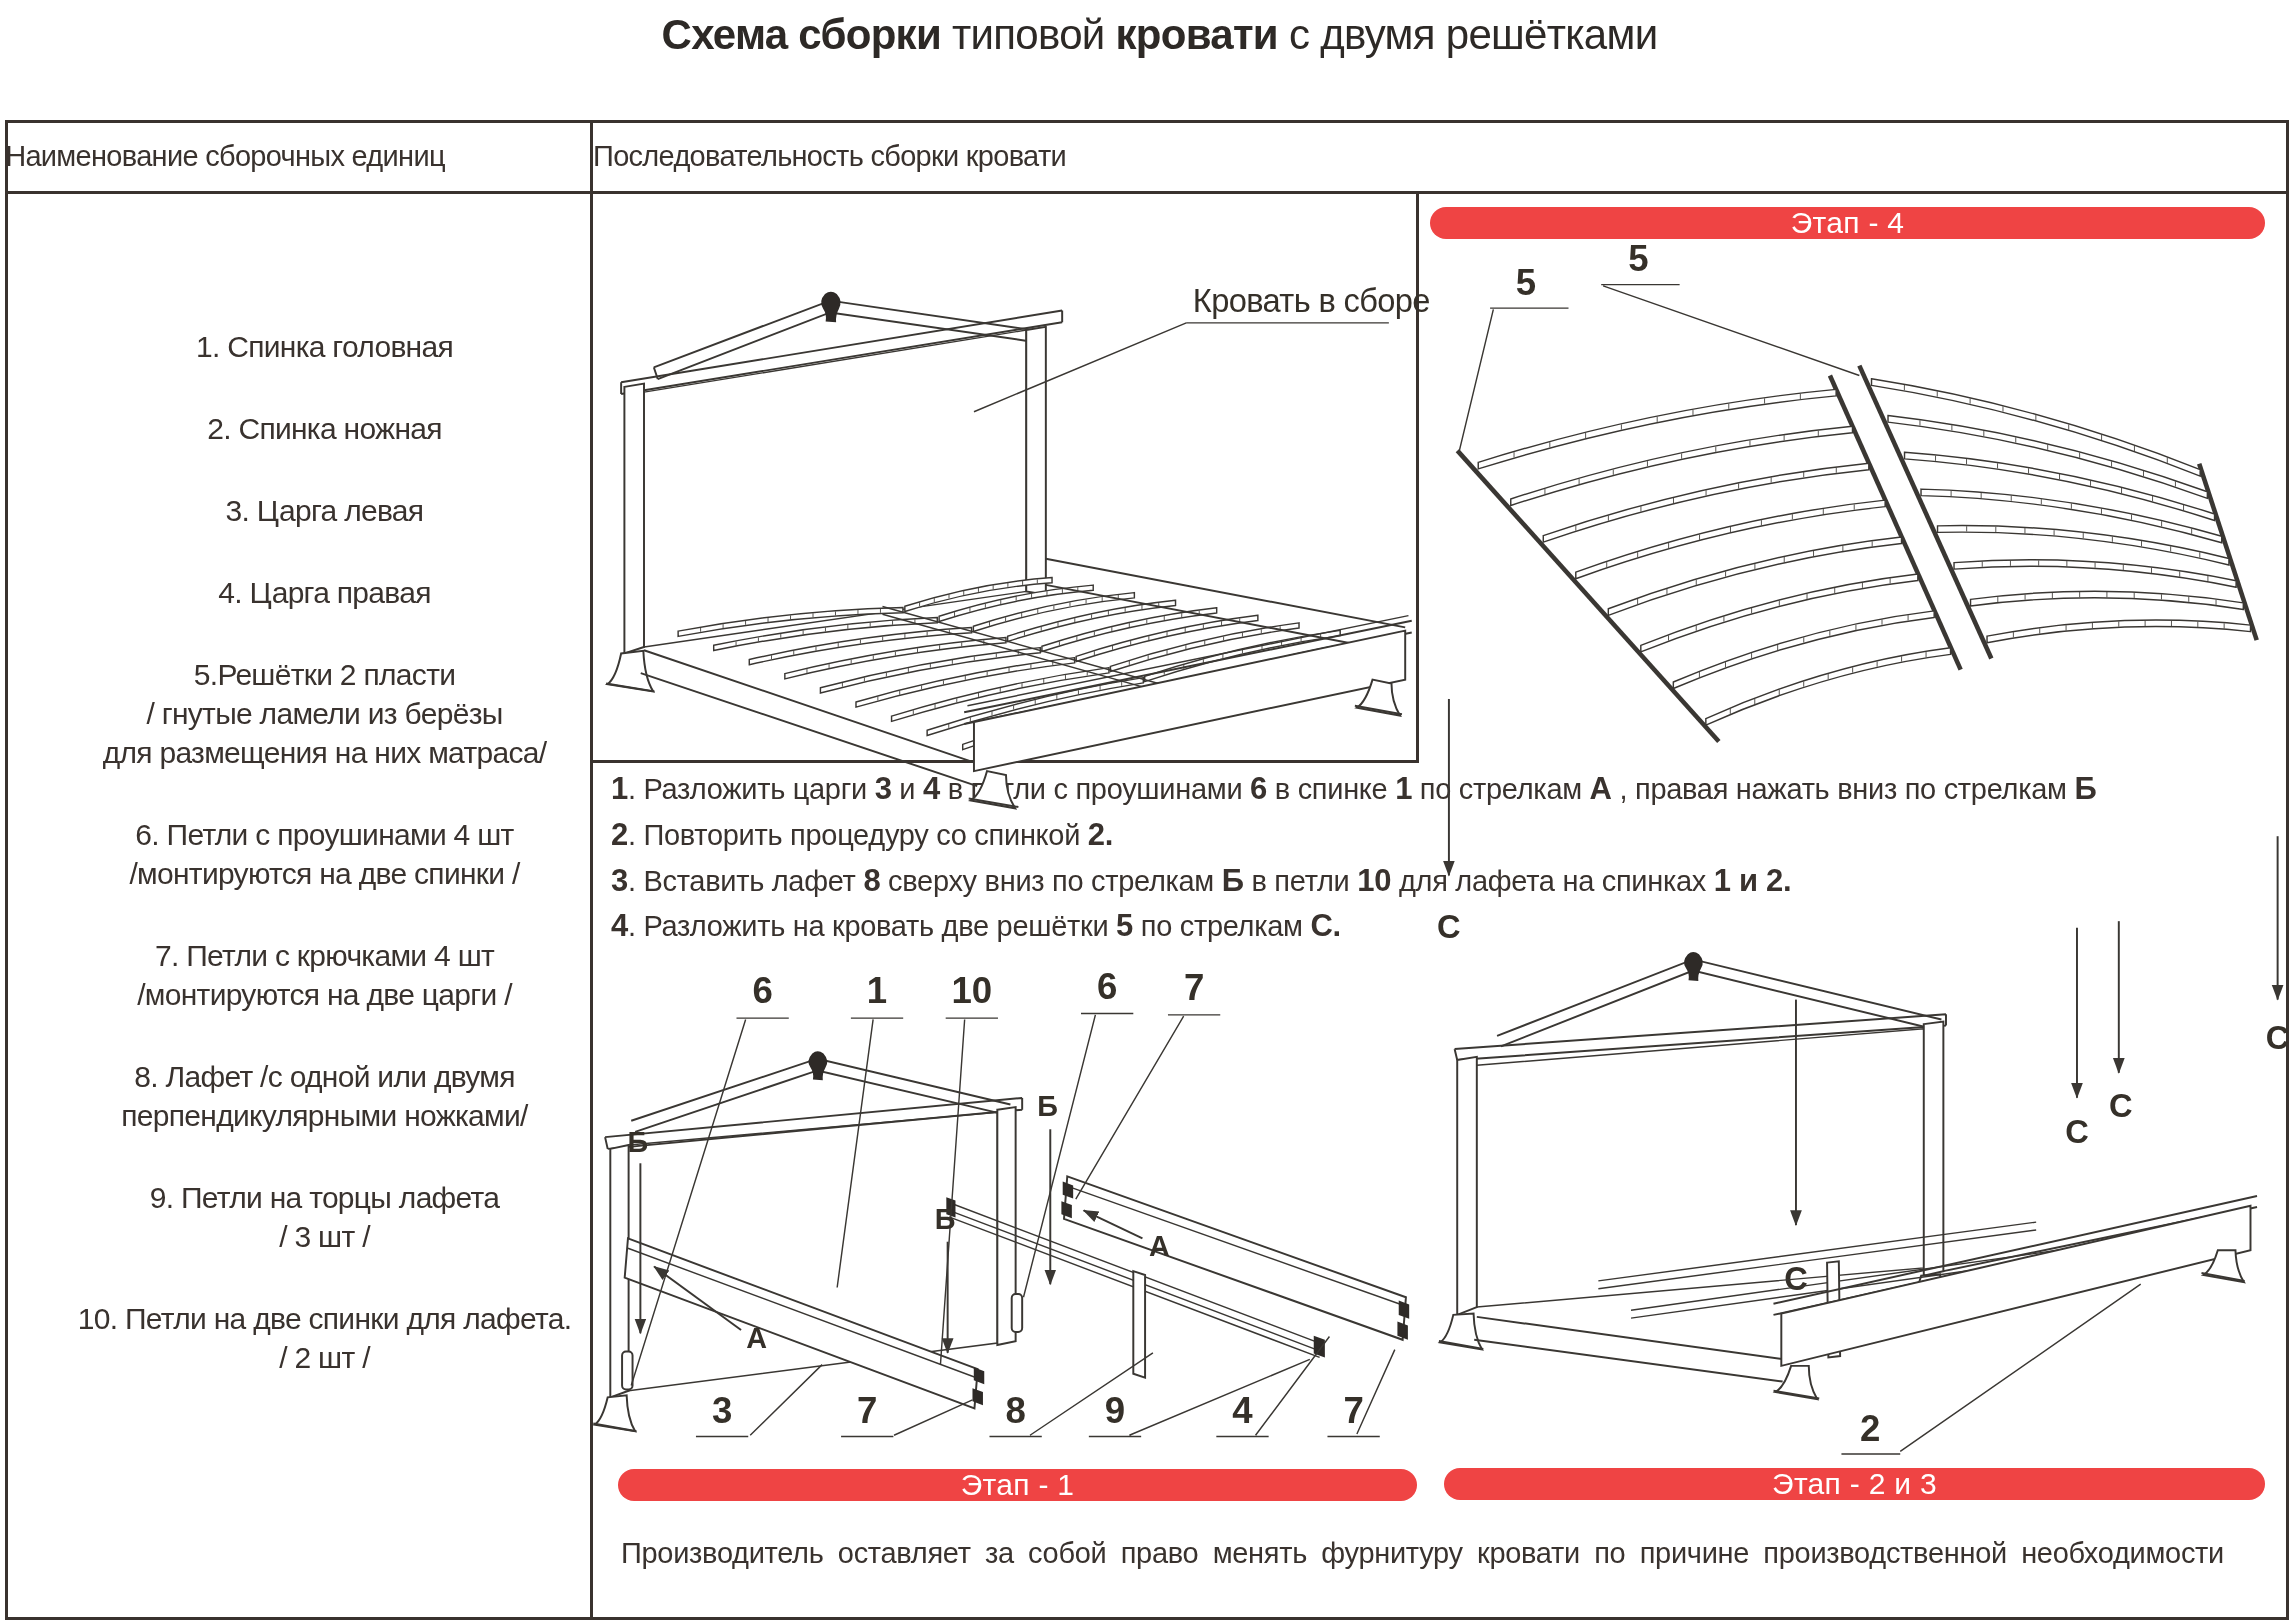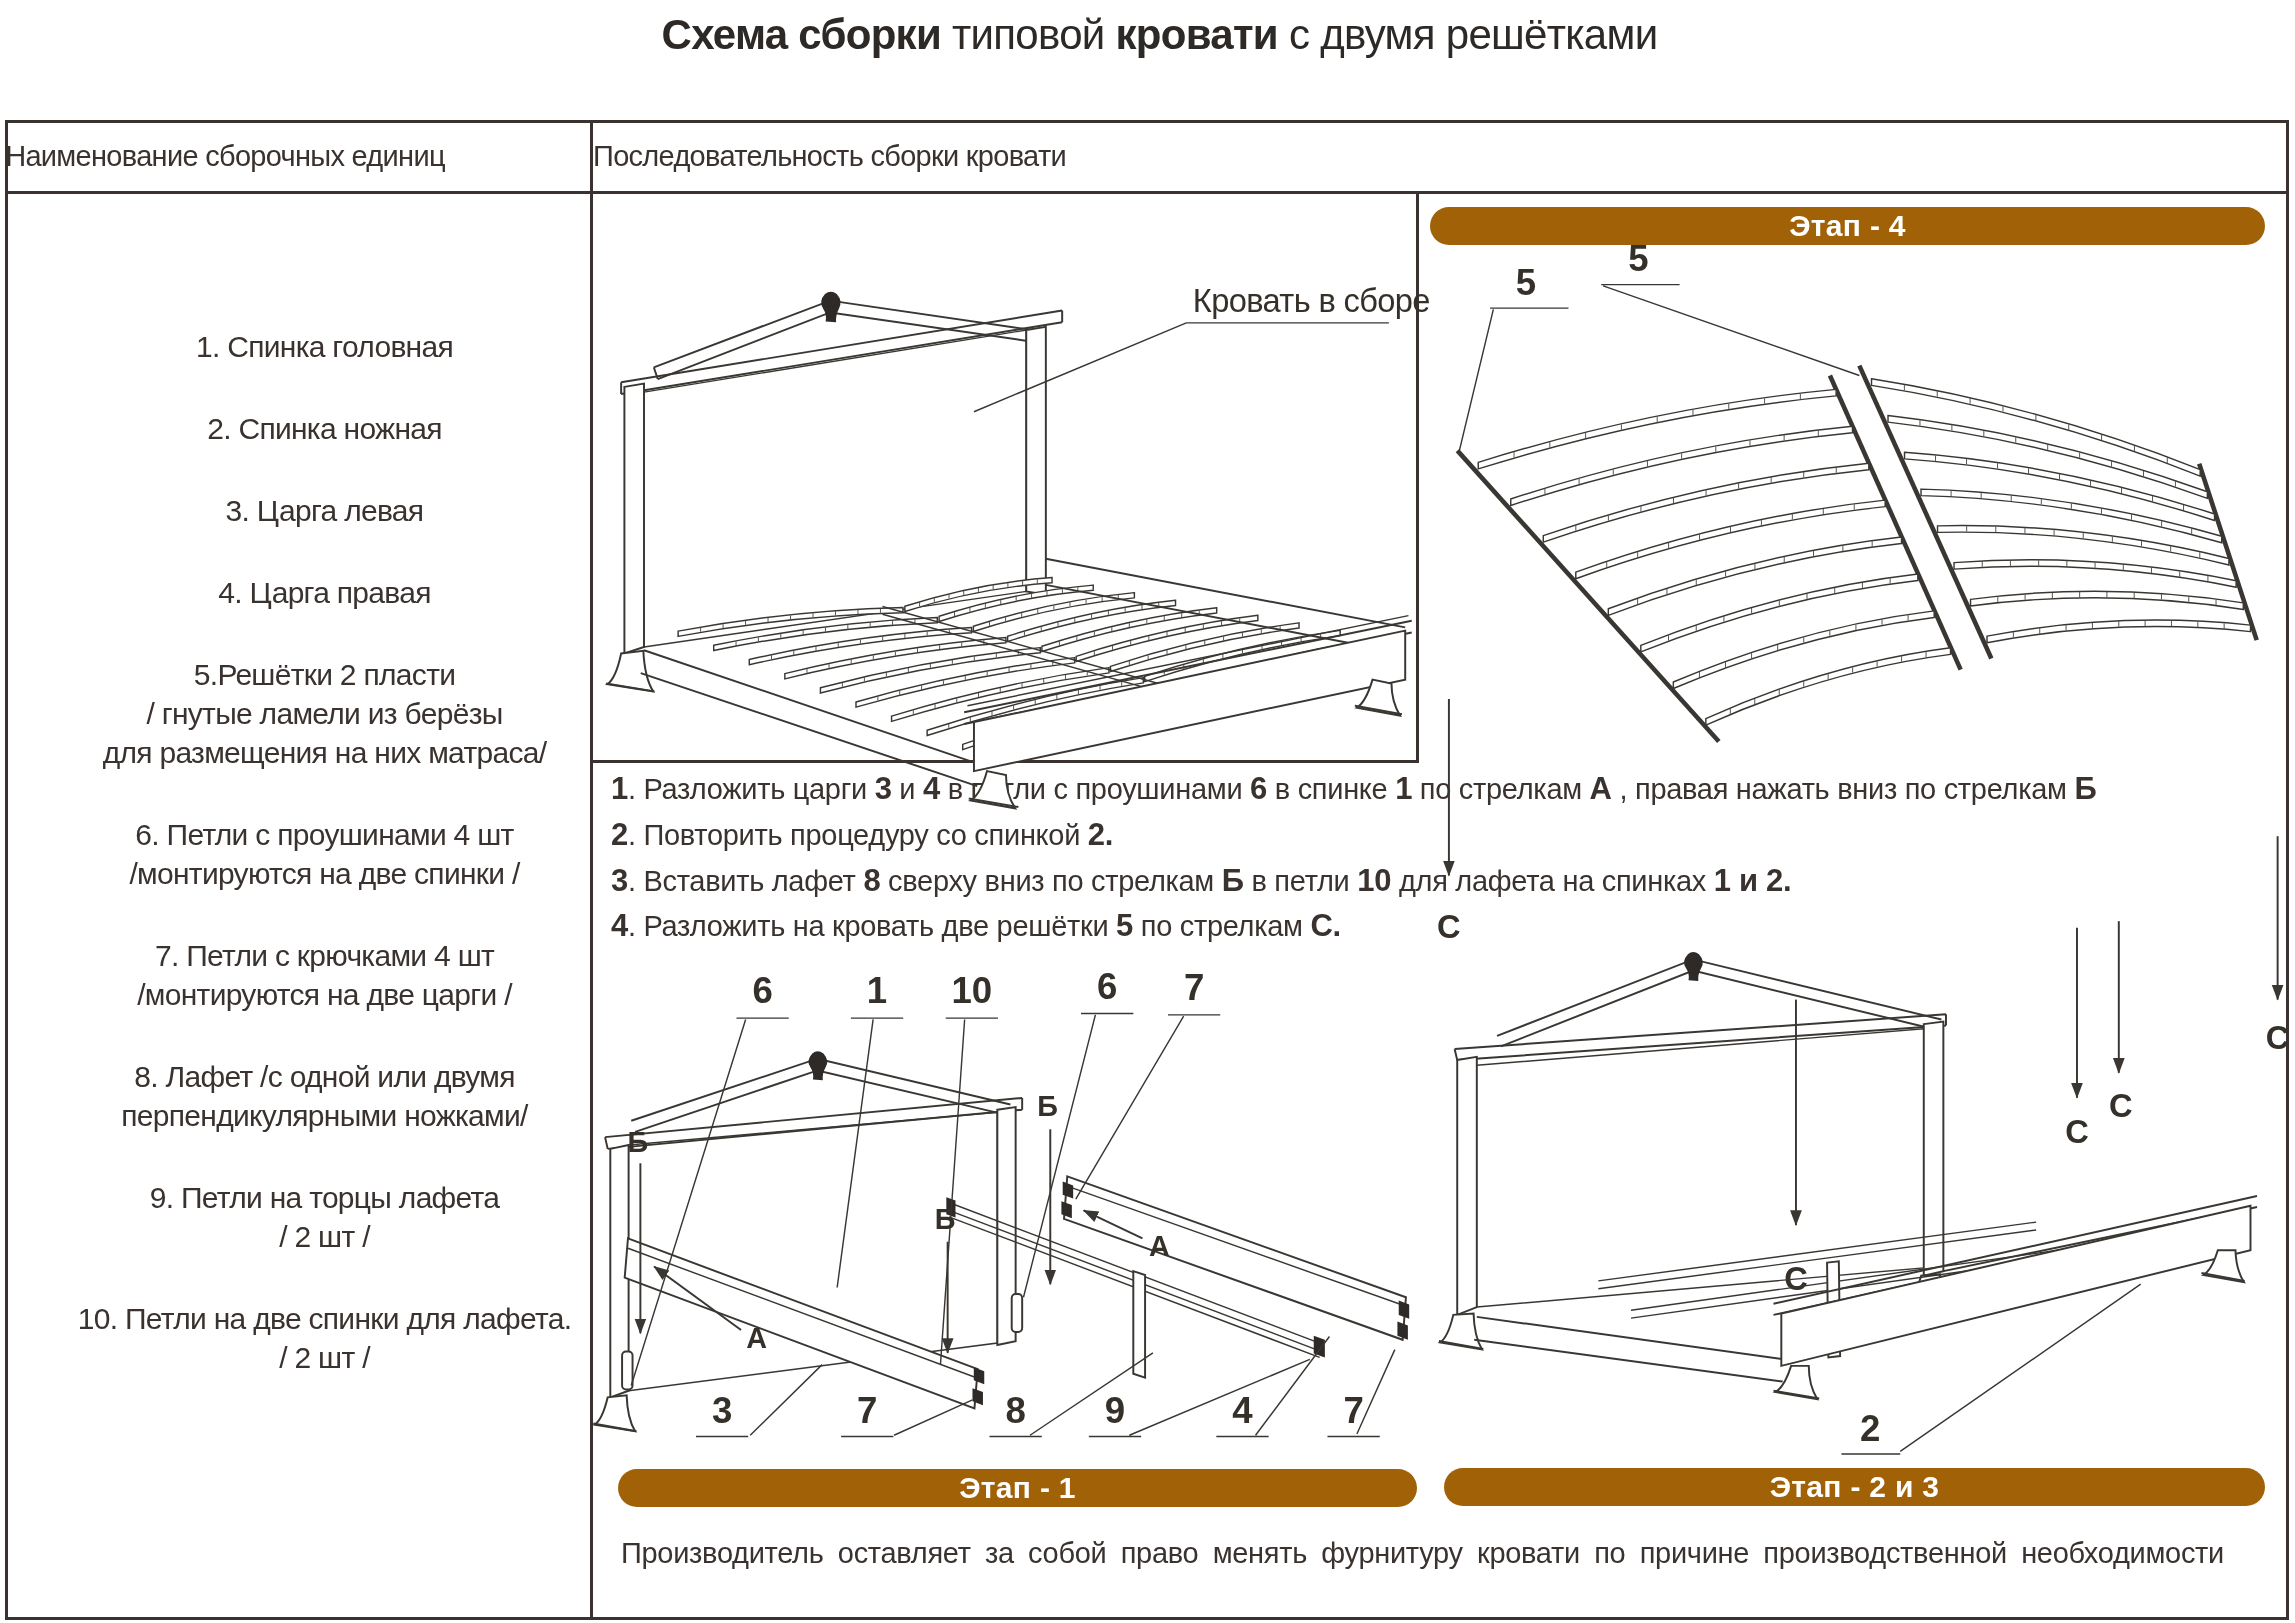--- a/index.html
+++ b/index.html
@@ -26,8 +26,8 @@
   .instr .iline{line-height:37px;margin-bottom:7.8px;}
   .instr .b{font-size:31px;}
   .banner{
-    position:absolute;height:38px;background:#a16207;border-radius:21px;color:#ffffff;
-    display:flex;align-items:center;justify-content:center;font-size:30px;font-weight:700;
+    position:absolute;height:32px;background:#ef4444;border-radius:21px;color:#ffffff;
+    display:flex;align-items:center;justify-content:center;font-size:30px;font-weight:400;
     letter-spacing:0.3px;
   }
   .disclaimer{

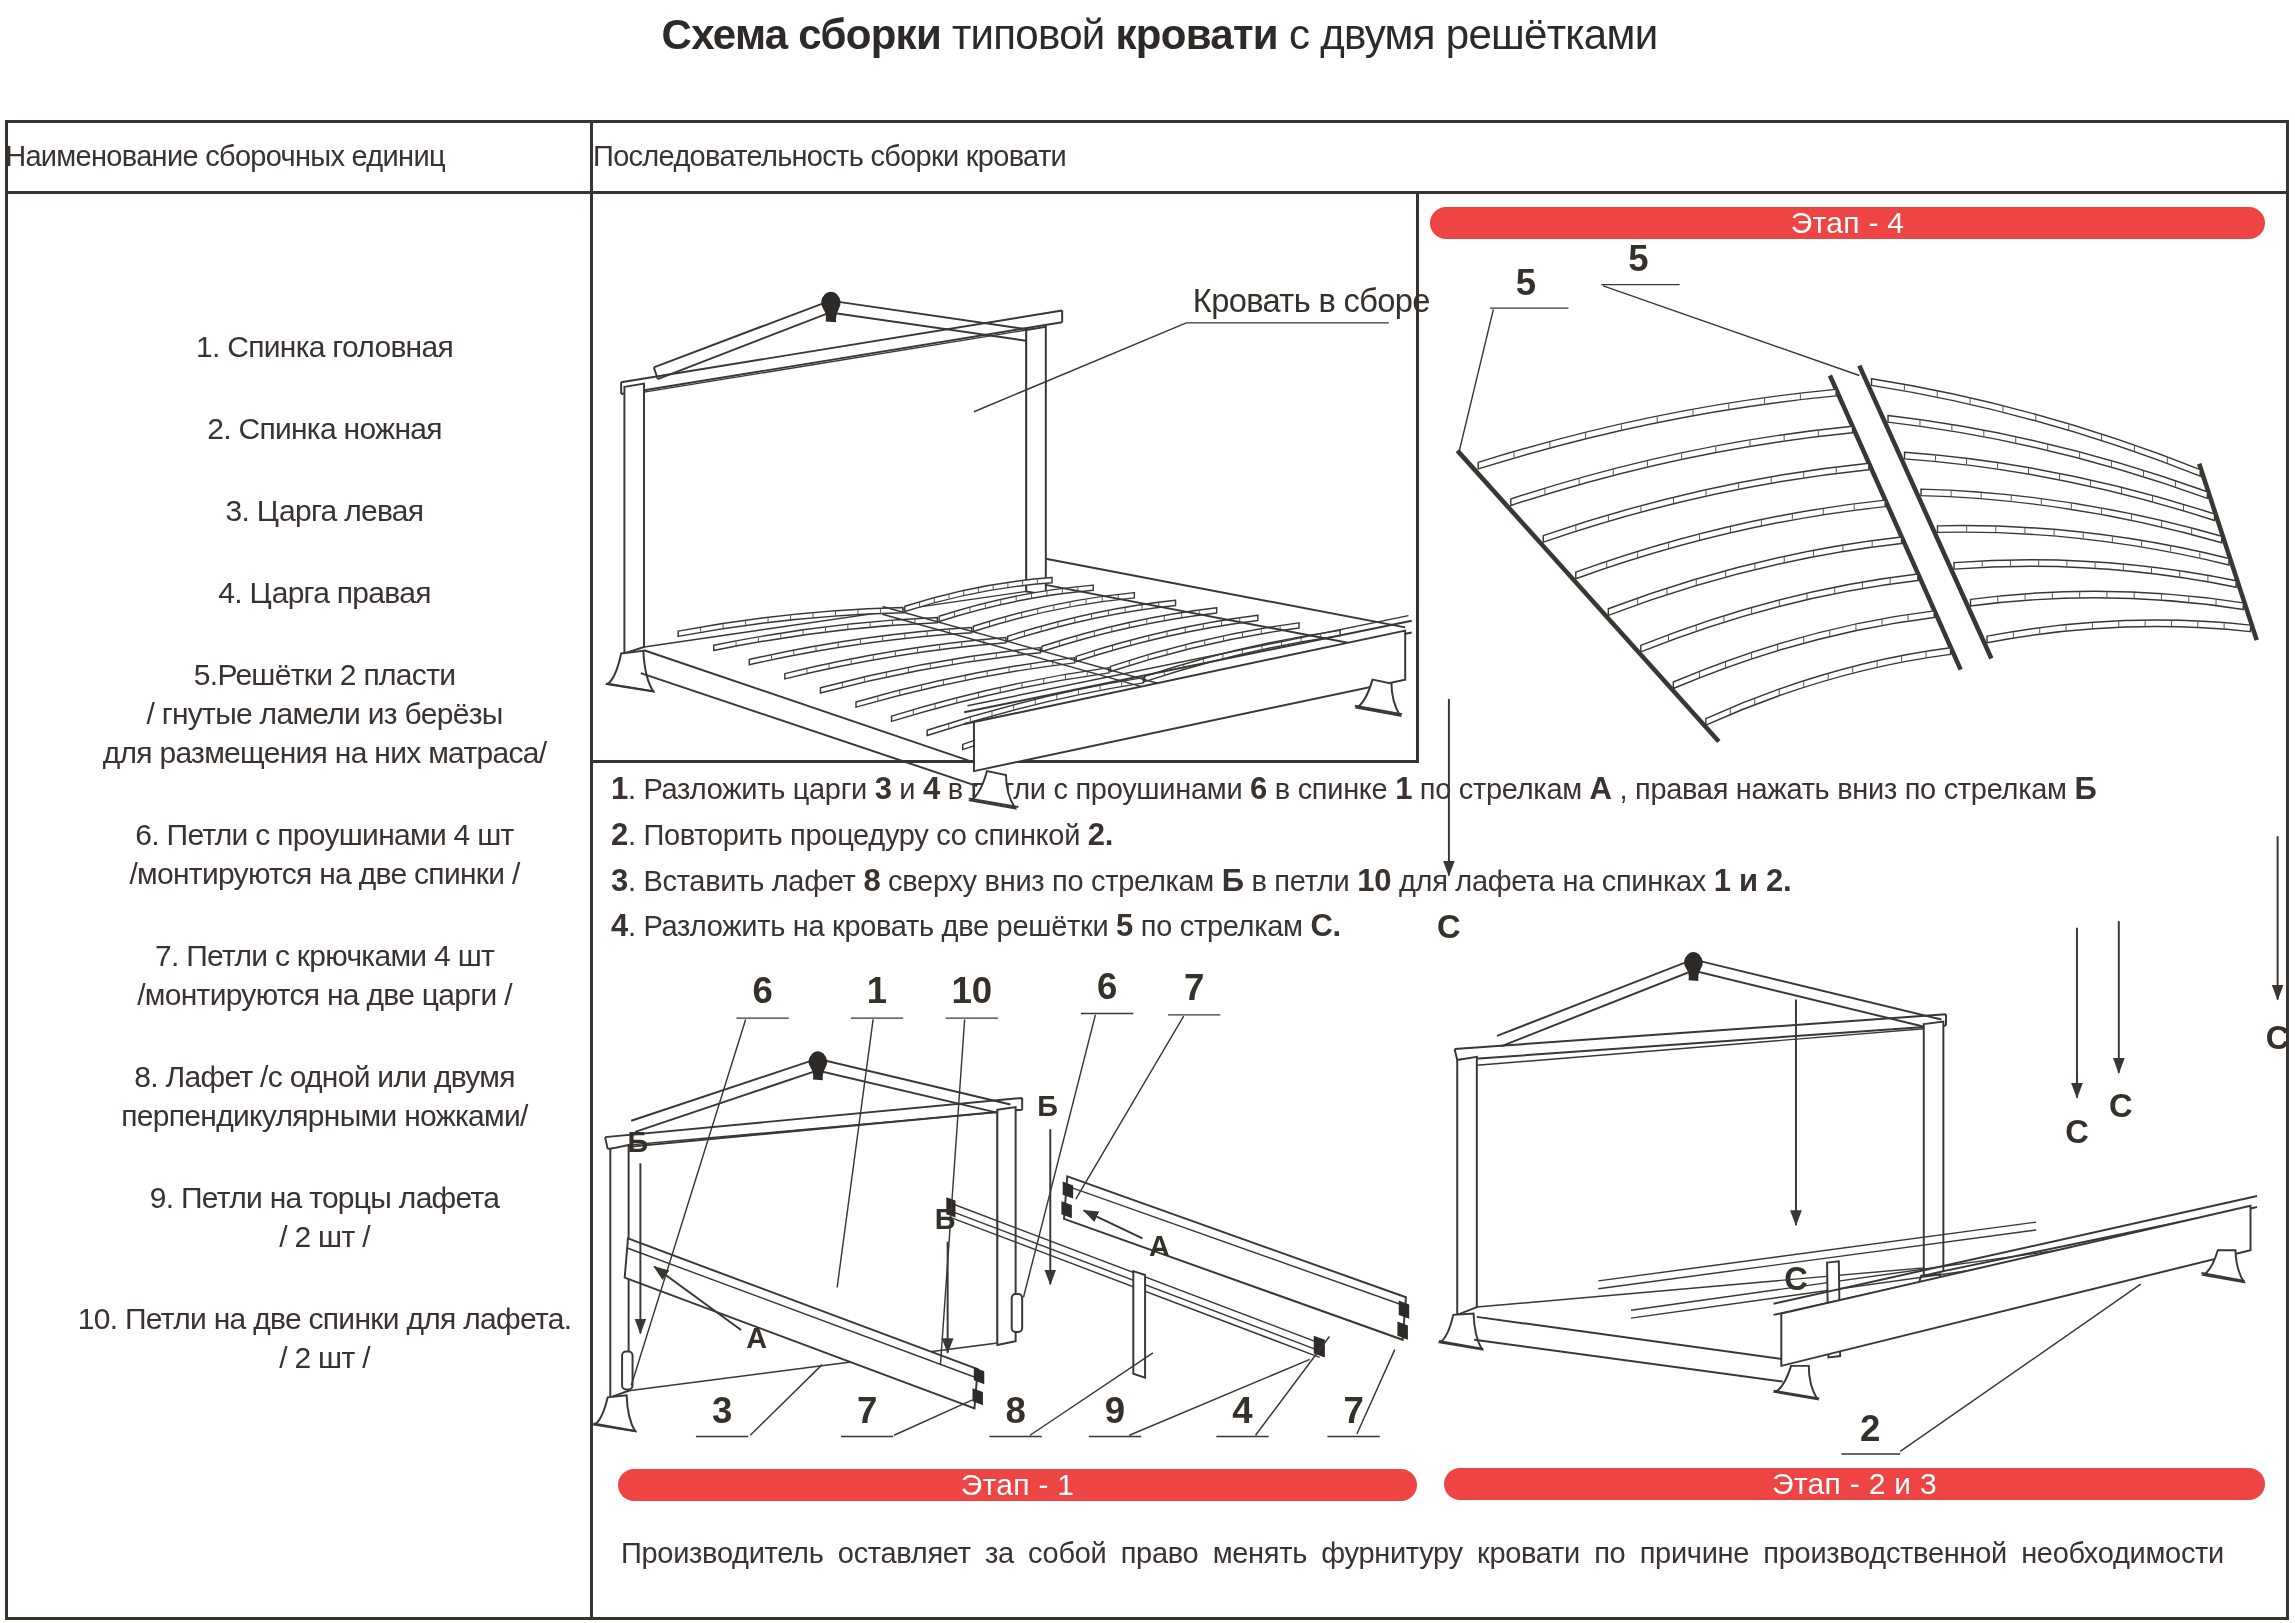--- a/index.html
+++ b/index.html
@@ -78,7 +78,7 @@
   <div class="item">8. Лафет /с одной или двумя
 перпендикулярными ножками/</div>
   <div class="item">9. Петли на торцы лафета
-/ 2 шт /</div>
+/ 3 шт /</div>
   <div class="item">10. Петли на две спинки для лафета.
 / 2 шт /</div>
 </div>

